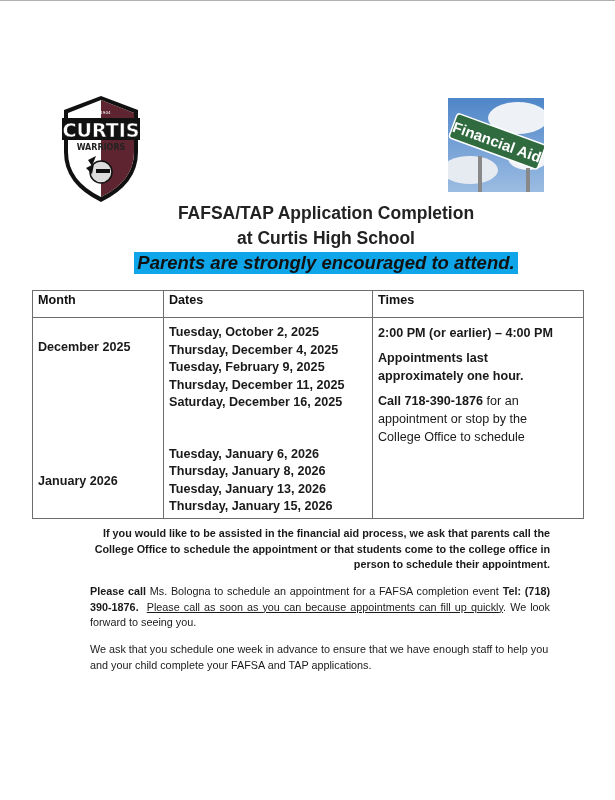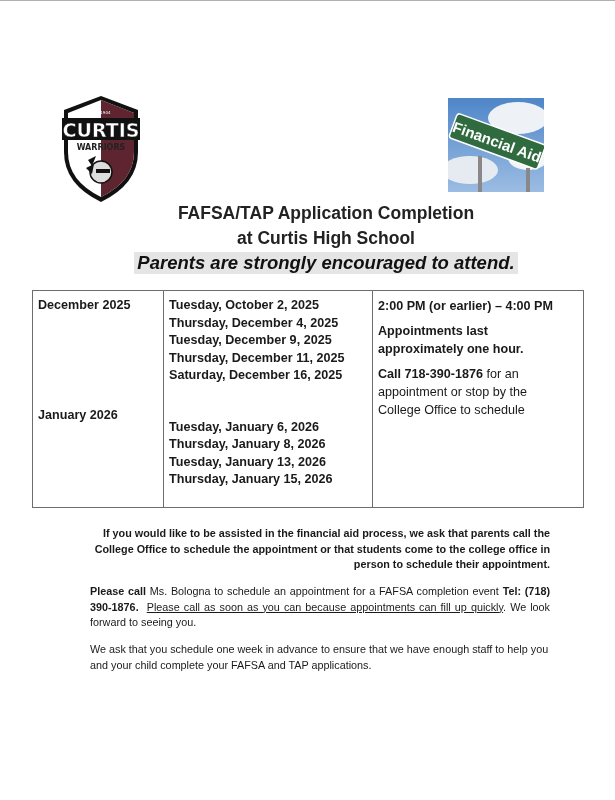--- a/index.html
+++ b/index.html
@@ -15,7 +15,7 @@
   .t1 { top: 203px; font-size: 17.5px; }
   .t2 { top: 228px; font-size: 17.5px; }
   .t3wrap { position: absolute; top: 252px; left: 0; width: 652px; text-align: center; }
-  .t3 { display: inline-block; background: #e5e5e5; padding: 0 3px;
+  .t3 { display: inline-block; background: #0ea5e9; padding: 0 3px;
         font-family: "Liberation Sans", sans-serif; font-weight: bold; font-style: italic;
         font-size: 18.5px; color: #111; line-height: 22px; }
 

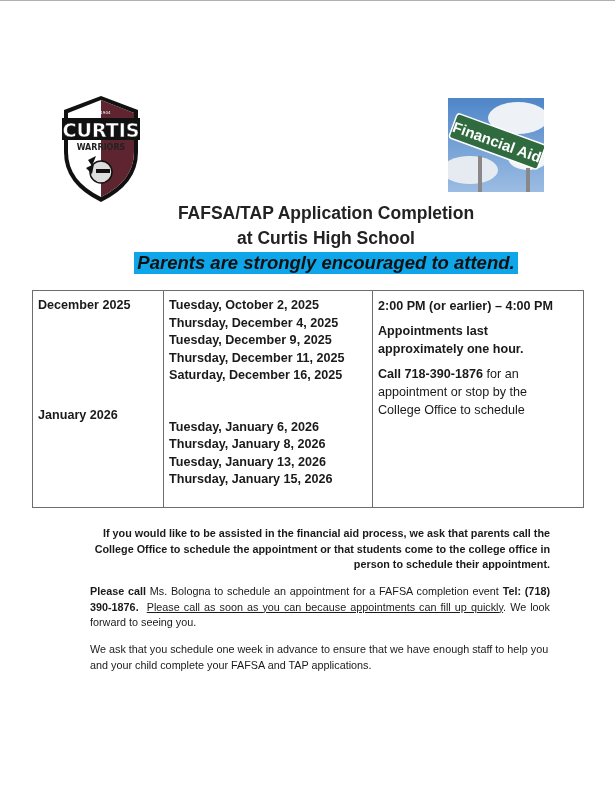--- a/index.html
+++ b/index.html
@@ -87,6 +87,11 @@
 
 <table class="sched">
   <tbody>
+      <tr>
+    <th class="c1">Month</th>
+    <th class="c2">Dates</th>
+    <th>Times</th>
+  </tr>
   <tr>
     <td class="c1">
       <span class="month" style="margin-top:5px;">December 2025</span>

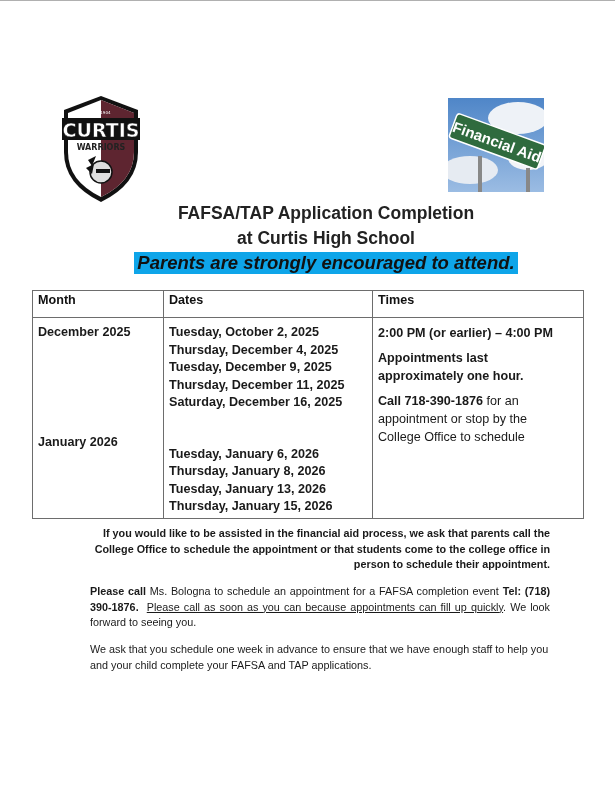--- a/index.html
+++ b/index.html
@@ -94,7 +94,7 @@
   </tr>
   <tr>
     <td class="c1">
-      <span class="month" style="margin-top:5px;">December 2025</span>
+      <span class="month" style="margin-top:20px;">December 2025</span>
       <span class="month" style="margin-top:96px;">January 2026</span>
     </td>
     <td class="c2">

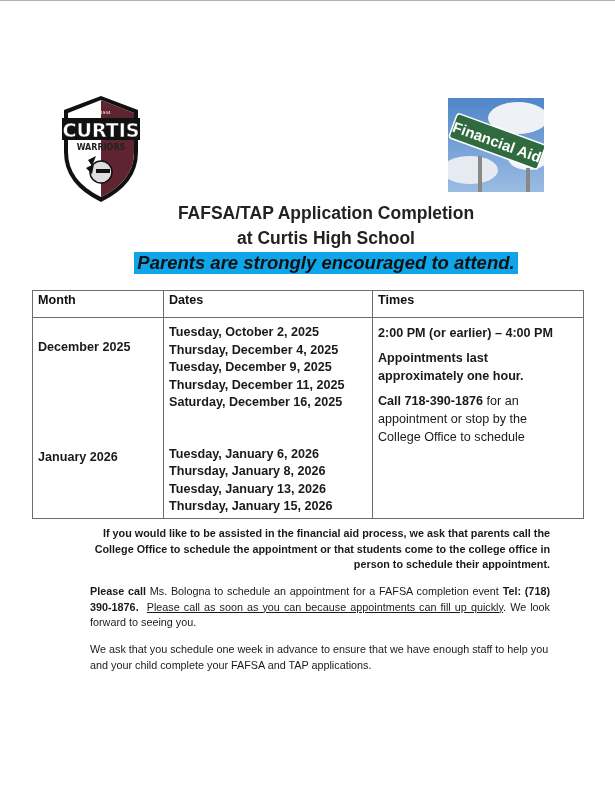--- a/index.html
+++ b/index.html
@@ -101,7 +101,7 @@
       <div class="dates-block" style="margin-top:4px;">
         <div>Tuesday, October 2, 2025</div>
         <div>Thursday, December 4, 2025</div>
-        <div>Tuesday, December 9, 2025</div>
+        <div>Tuesday, February 9, 2025</div>
         <div>Thursday, December 11, 2025</div>
         <div>Saturday, December 16, 2025</div>
       </div>

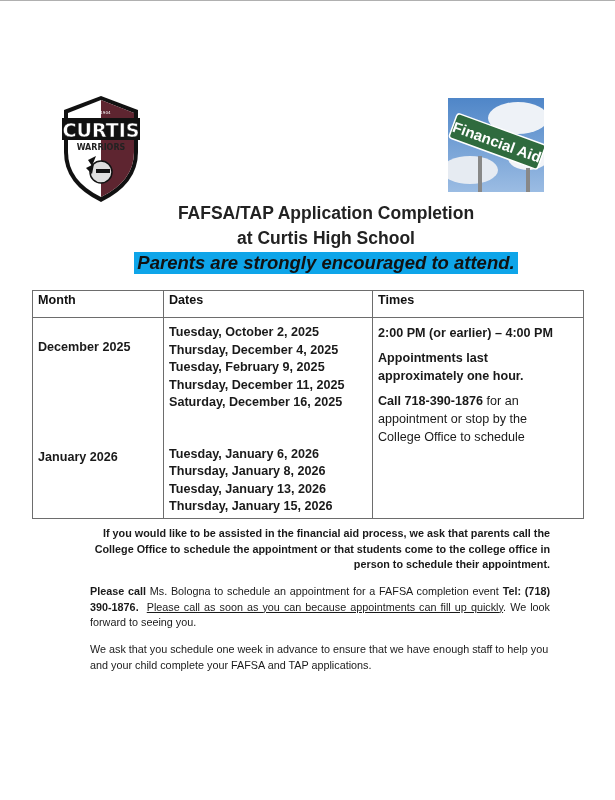--- a/index.html
+++ b/index.html
@@ -95,7 +95,7 @@
   <tr>
     <td class="c1">
       <span class="month" style="margin-top:20px;">December 2025</span>
-      <span class="month" style="margin-top:96px;">January 2026</span>
+      <span class="month" style="margin-top:120px;">January 2026</span>
     </td>
     <td class="c2">
       <div class="dates-block" style="margin-top:4px;">

